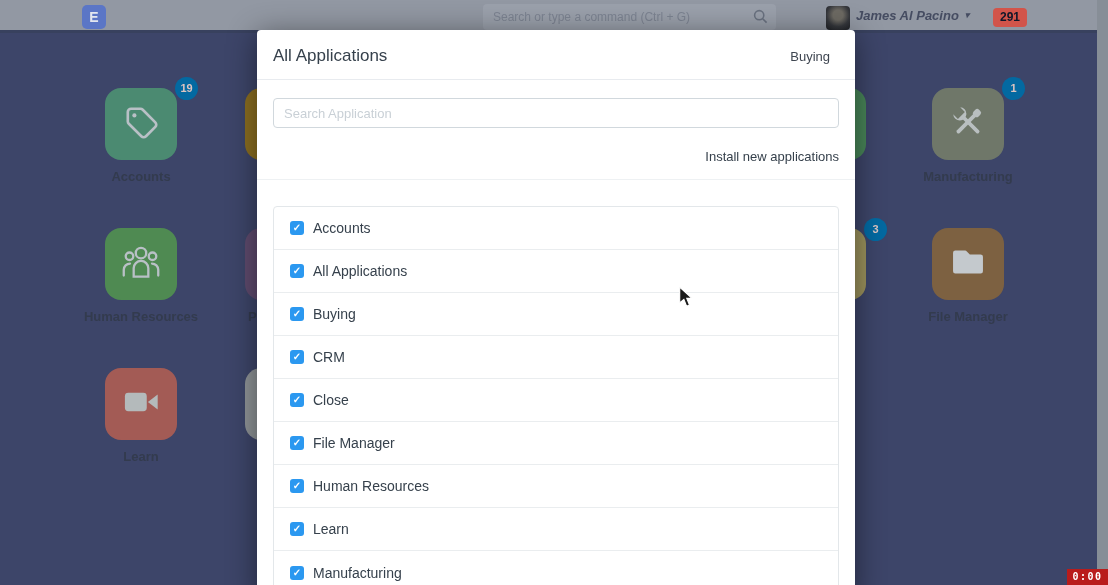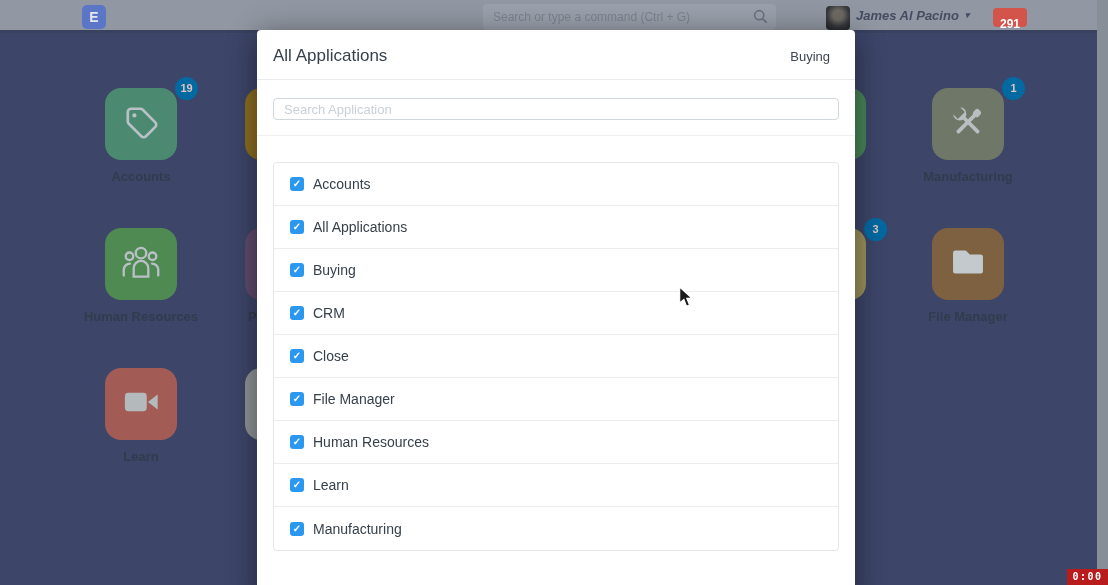--- a/index.html
+++ b/index.html
@@ -25,8 +25,8 @@
   .nav-user { position:absolute; left:856px; top:0; height:30px; display:flex; align-items:center;
               font-size:13px; font-weight:bold; color:#454c61; cursor:pointer;font-style:italic; }
   .nav-user .caret { font-size:9px; margin-left:6px; }
-  .nav-badge { position:absolute; left:993px; top:8px; height:19px; padding:7px 7px; border-radius:4px;
-               background:#d2544a; color:#ffffff; font-size:12px; font-weight:bold; line-height:19px; }
+  .nav-badge { position:absolute; left:993px; top:8px; height:19px; padding:0 7px; border-radius:4px;
+               background:#d2544a; color:#0f172a; font-size:12px; font-weight:bold; line-height:19px; }
 
   
   .scroll-stripe { position:absolute; left:1097px; top:0; width:11px; height:585px;

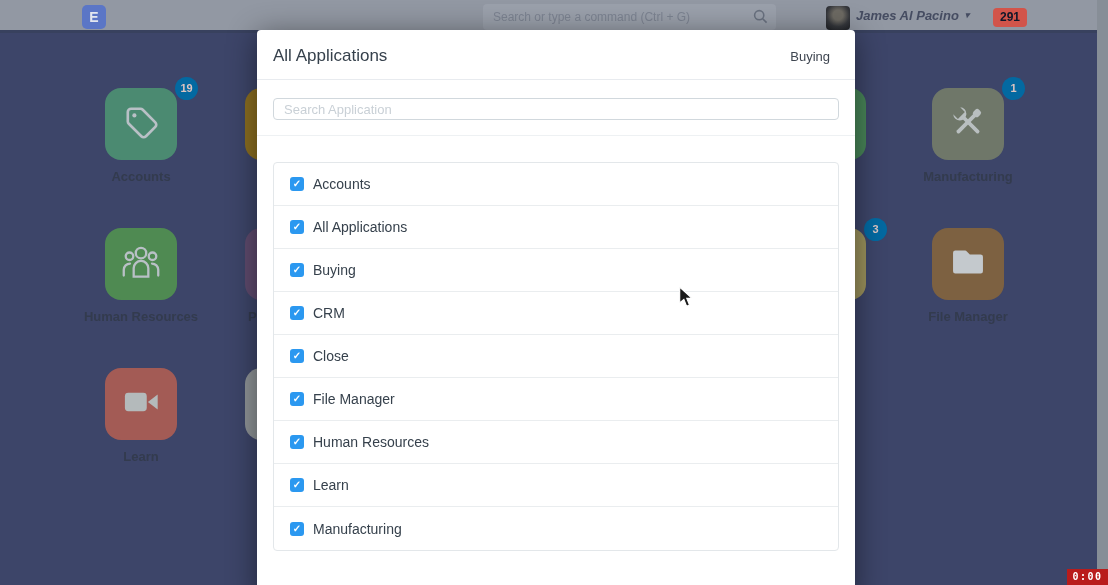--- a/index.html
+++ b/index.html
@@ -56,7 +56,7 @@
   .modal-title { font-size:17px; color:#36414c; }
   .modal-close { font-size:13px; color:#3f4651; cursor:pointer; }
   .modal-search-section { padding:18px 16px 15px; border-bottom:1px solid #eef1f3; }
-  .modal-search-section input { width:100%; height:22px; border:1px solid #d1d8dd; border-radius:4px;
+  .modal-search-section input { width:100%; height:30px; border:1px solid #d1d8dd; border-radius:4px;
                   padding:0 10px; font-size:13px; color:#36414c; outline:none;
                   font-family:"Liberation Sans", sans-serif; }
   .modal-search-section input::placeholder { color:#c9d0d6; opacity:1; }

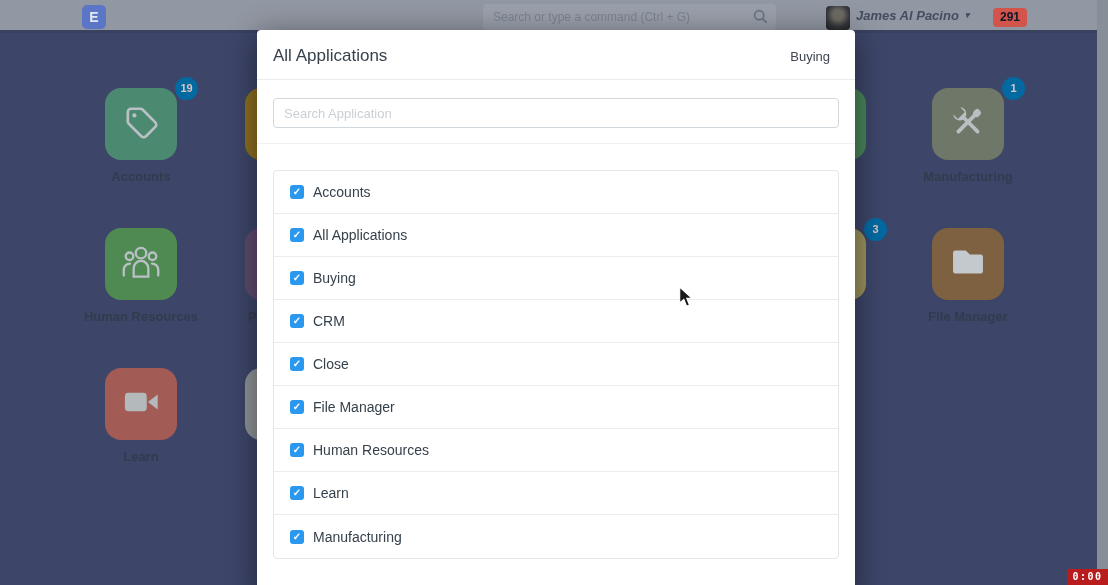--- a/index.html
+++ b/index.html
@@ -180,6 +180,7 @@
     </div>
     <div class="modal-search-section">
       <input type="text" placeholder="Search Application" style="">
+      <div class="install-link">Install new applications</div>
     </div>
     <div class="modal-list-section">
       <div class="app-list">

